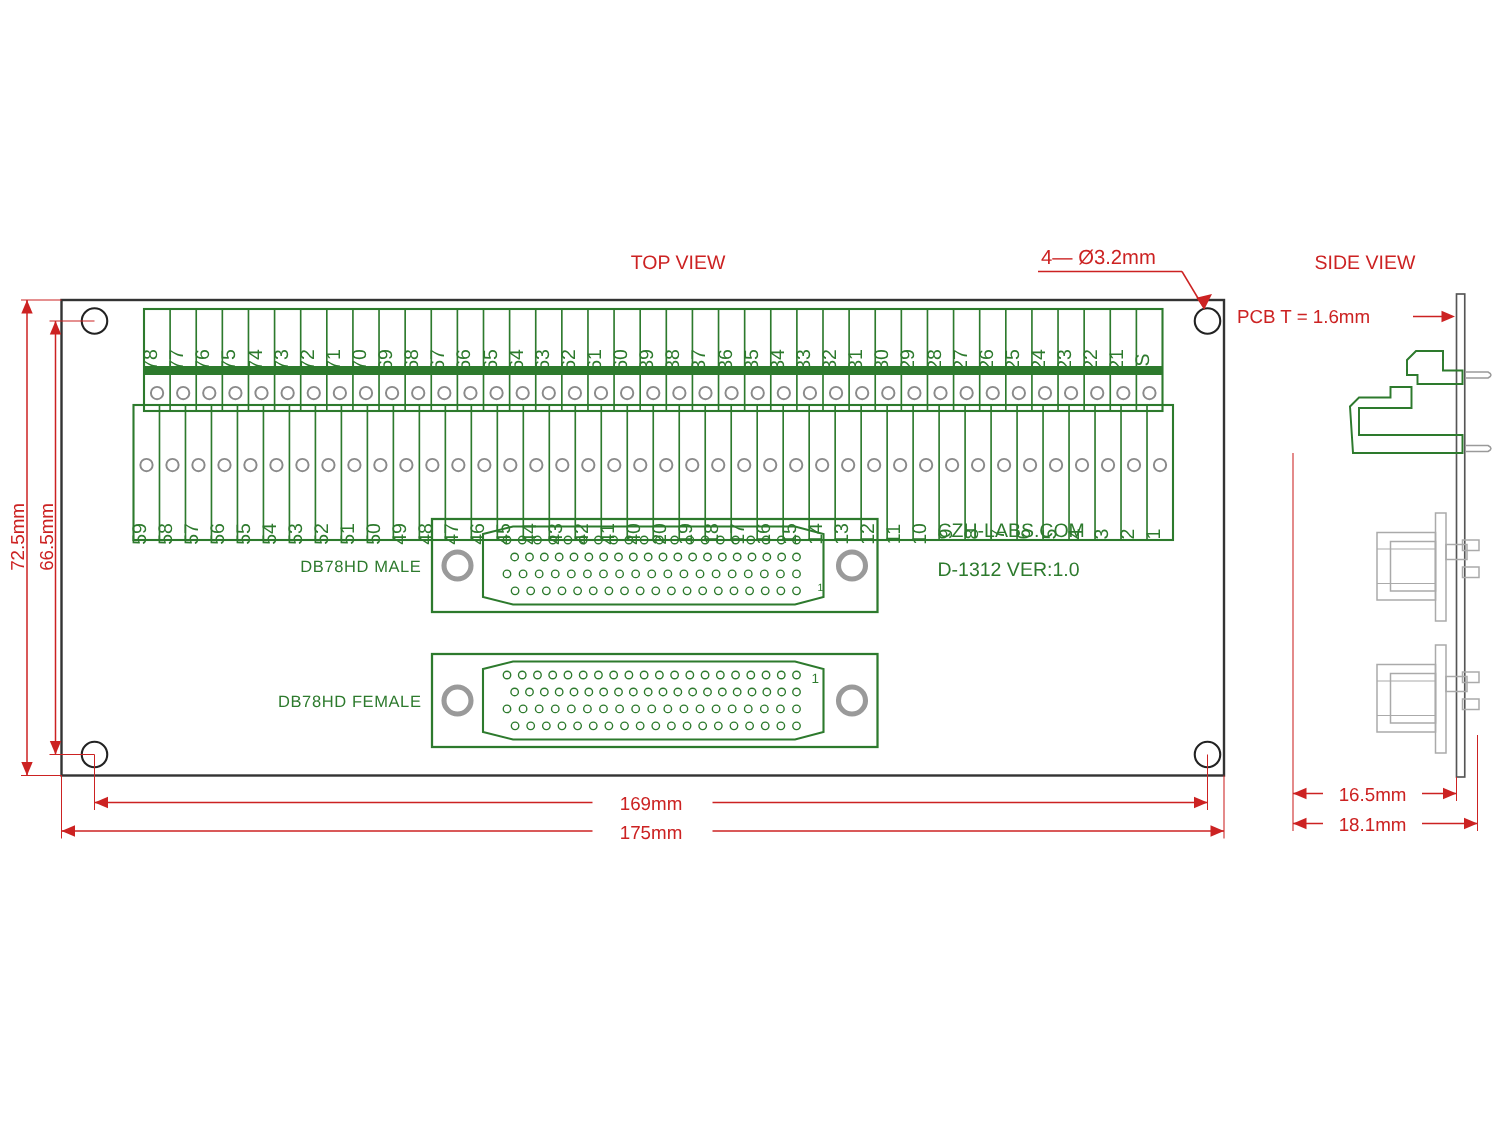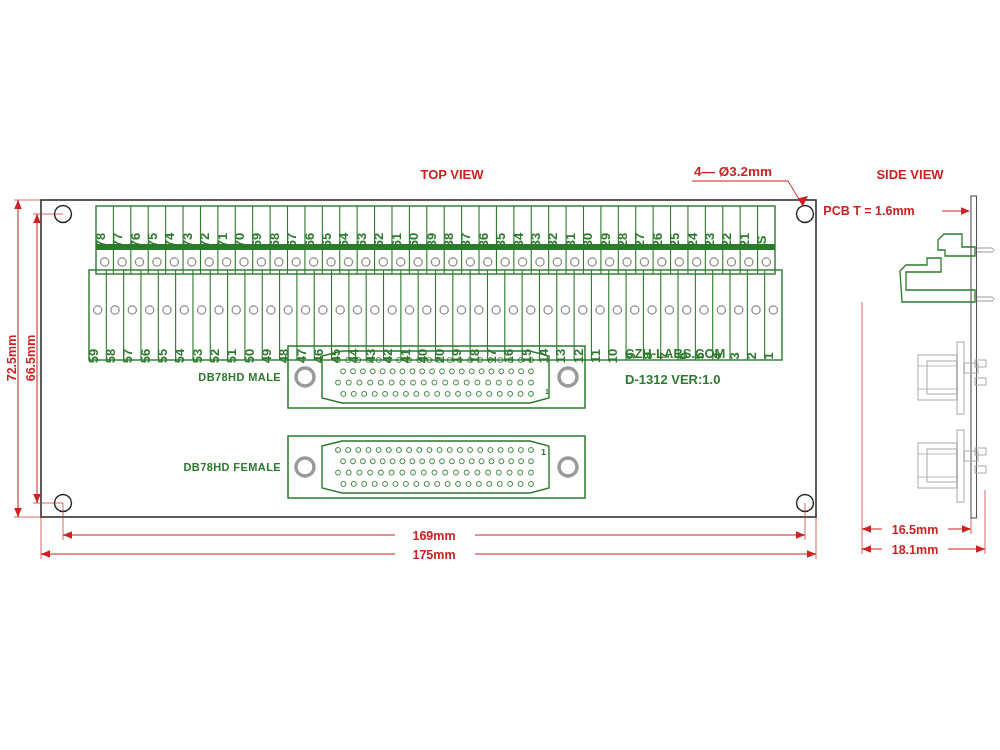--- a/index.html
+++ b/index.html
@@ -4,7 +4,7 @@
 <style>
   html,body{margin:0;padding:0;background:#ffffff;}
   body{width:1000px;height:750px;overflow:hidden;font-family:"Liberation Sans",sans-serif;}
-  #stage{position:relative;width:864px;height:750px;font-weight:bold;}
+  #stage{position:relative;width:864px;height:750px;}
   svg{display:block;}
 </style>
 </head>

